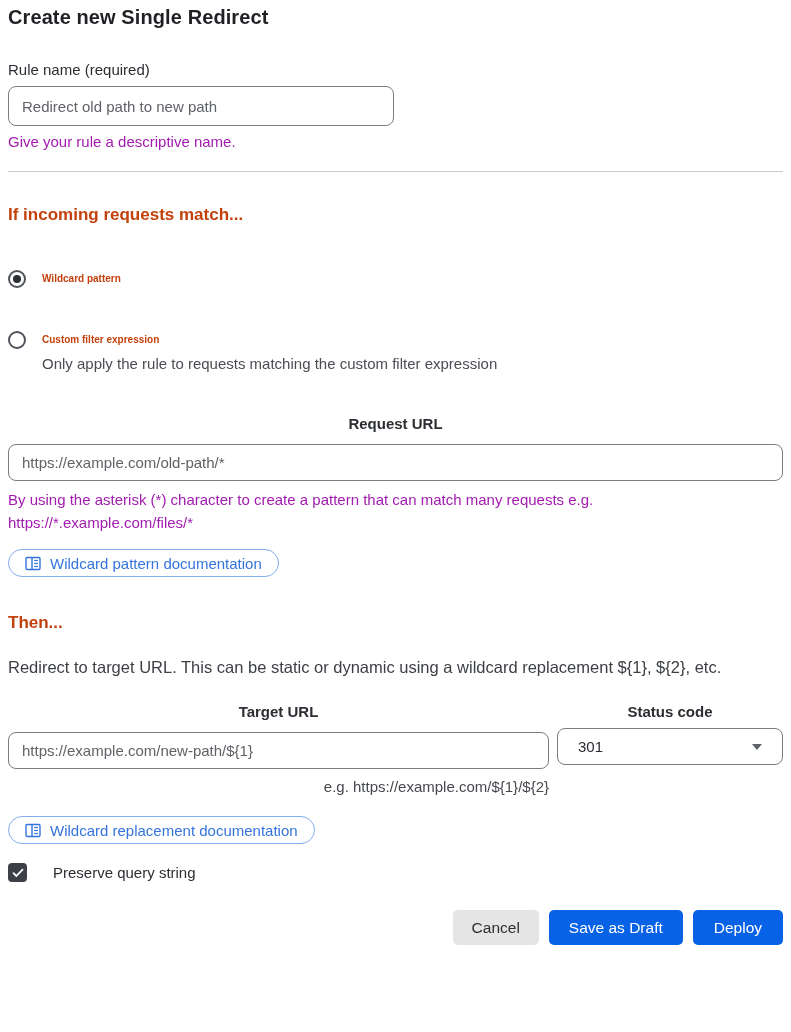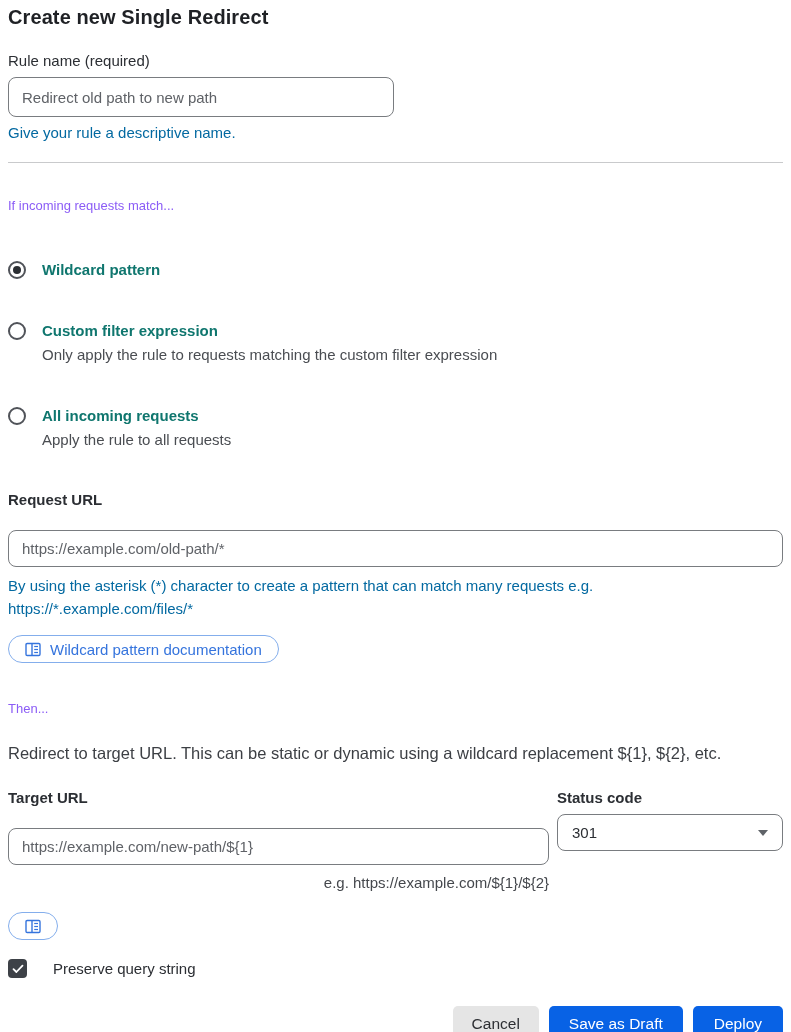--- a/index.html
+++ b/index.html
@@ -20,7 +20,7 @@
   .field-label {
     font-size: 15px;
     color: #2b2e33;
-    margin-top: 22px;
+    margin-top: 31px;
     line-height: 20px;
   }
   .field-label.semibold { font-weight: 700; }

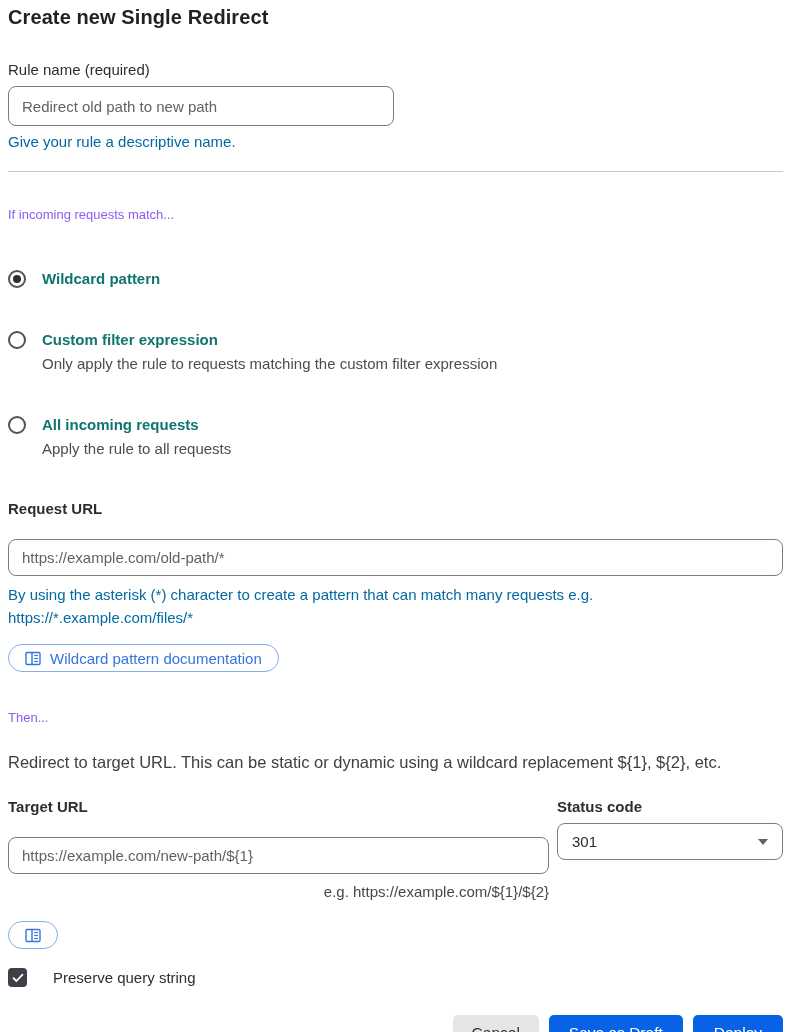--- a/index.html
+++ b/index.html
@@ -41,7 +41,7 @@
   .text-input::placeholder { color: #5f6267; opacity: 1; }
   .helper-text {
     font-size: 15px;
-    color: #0369a1;
+    color: #a21caf;
     margin-top: 5px;
     line-height: 22px;
   }

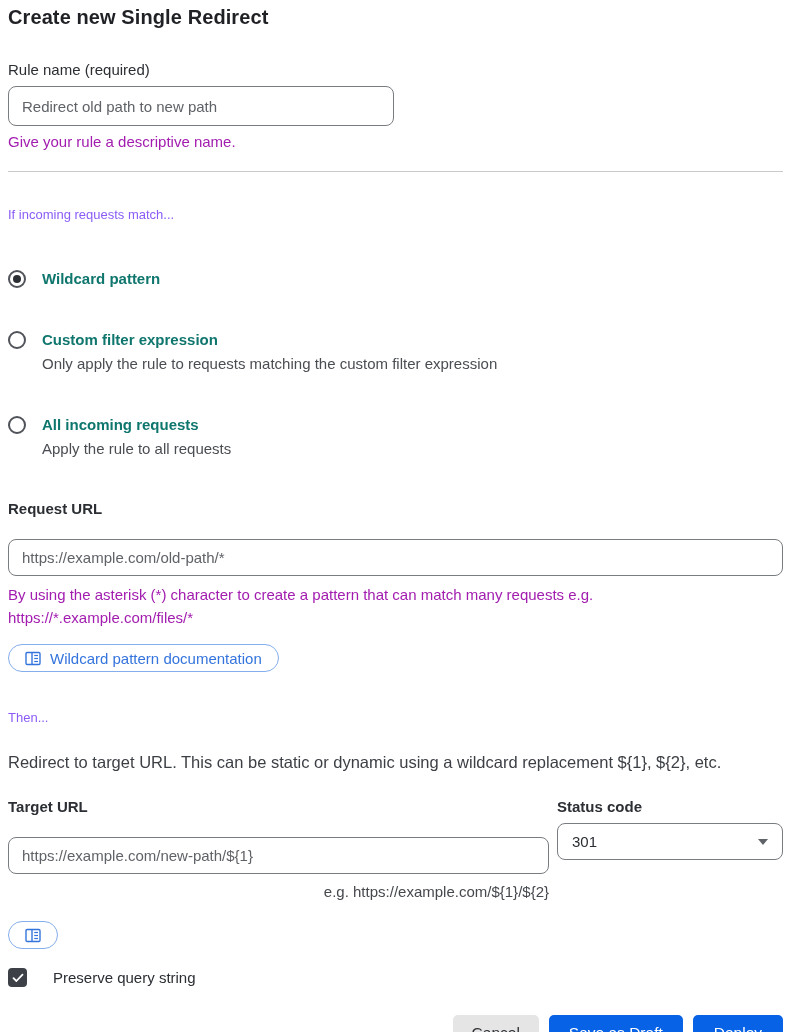--- a/index.html
+++ b/index.html
@@ -51,9 +51,9 @@
     margin-top: 18px;
   }
   .section-heading {
-    font-size: 13px;
-    font-weight: 400;
-    color: #8b5cf6;
+    font-size: 17px;
+    font-weight: 700;
+    color: #c2410c;
     line-height: 22px;
   }
   .section-heading.match { margin-top: 32px; }

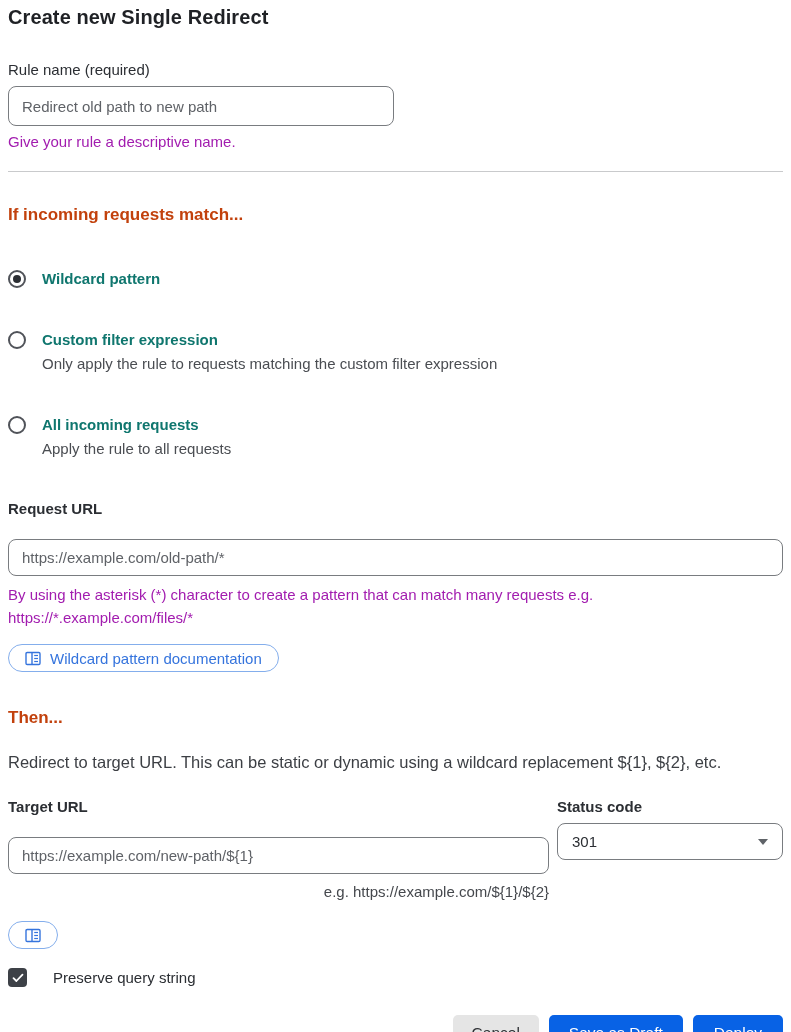--- a/index.html
+++ b/index.html
@@ -85,9 +85,9 @@
   }
   .radio-texts { display: flex; flex-direction: column; }
   .radio-label {
-    font-size: 15px;
+    font-size: 10px;
     font-weight: 700;
-    color: #0f766e;
+    color: #c2410c;
     line-height: 21px;
   }
   .radio-desc {

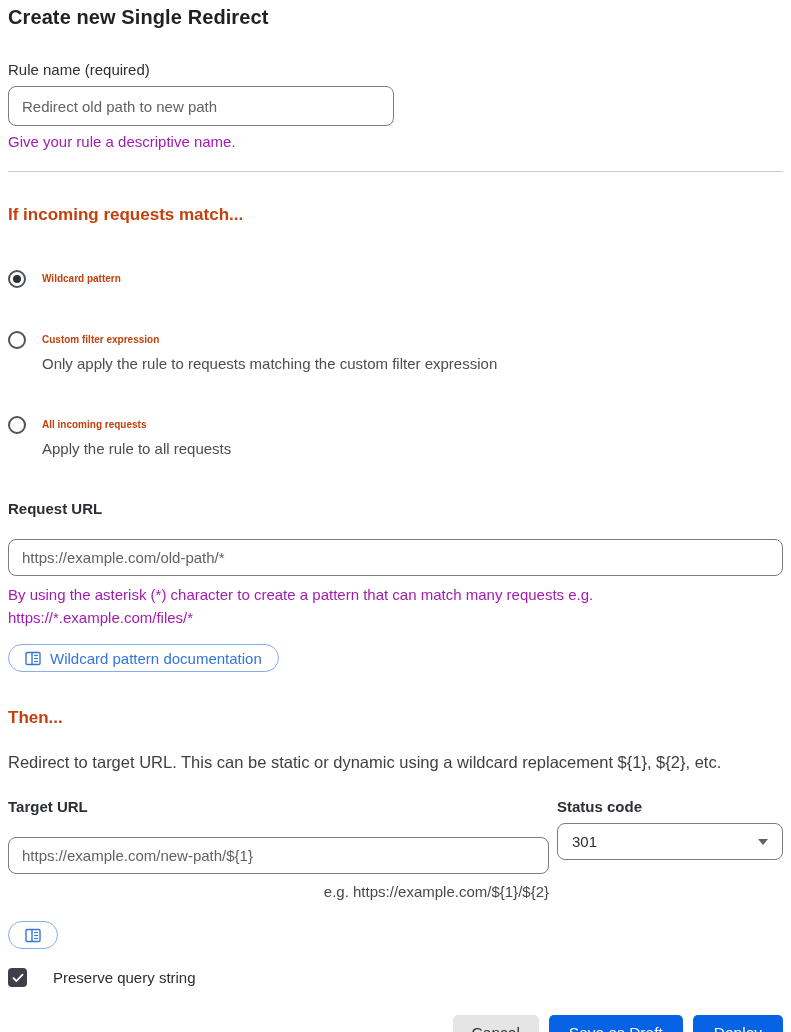--- a/index.html
+++ b/index.html
@@ -242,13 +242,6 @@
     </span>
   </div>
 
-  <div class="radio-option">
-    <span class="radio-circle"></span>
-    <span class="radio-texts">
-      <span class="radio-label">All incoming requests</span>
-      <span class="radio-desc">Apply the rule to all requests</span>
-    </span>
-  </div>
 
 </div>
 

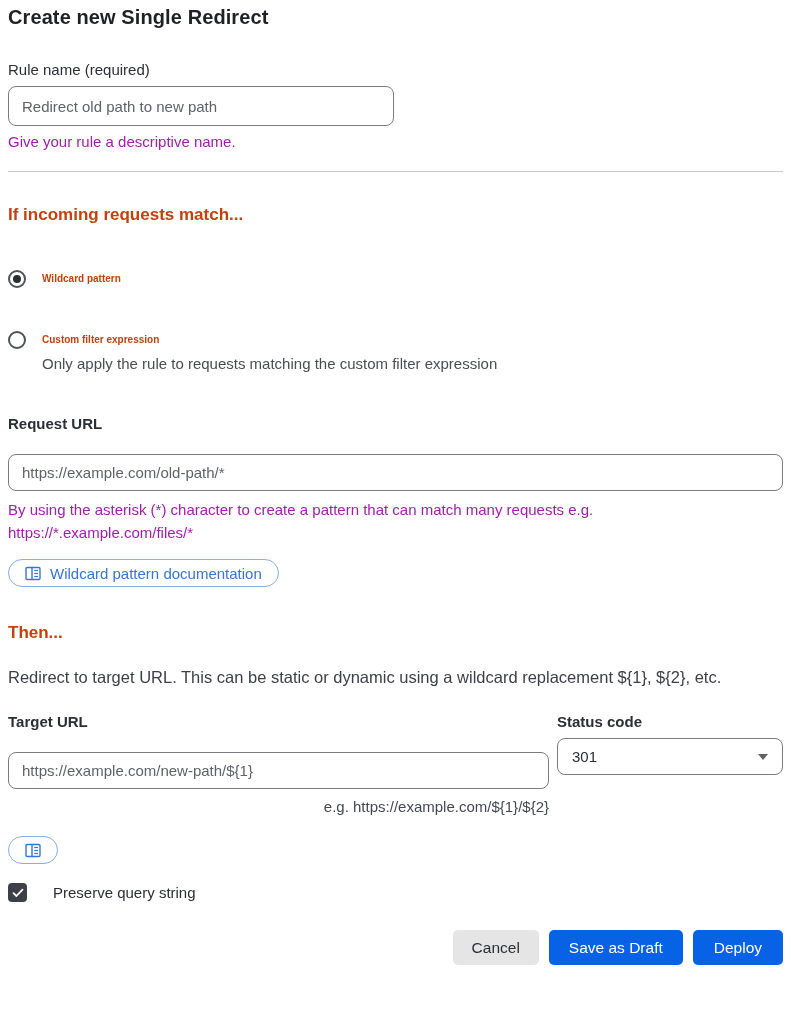--- a/index.html
+++ b/index.html
@@ -23,7 +23,7 @@
     margin-top: 31px;
     line-height: 20px;
   }
-  .field-label.semibold { font-weight: 700; }
+  .field-label.semibold { font-weight: 700; text-align: center; }
   .text-input {
     display: block;
     width: 386px;

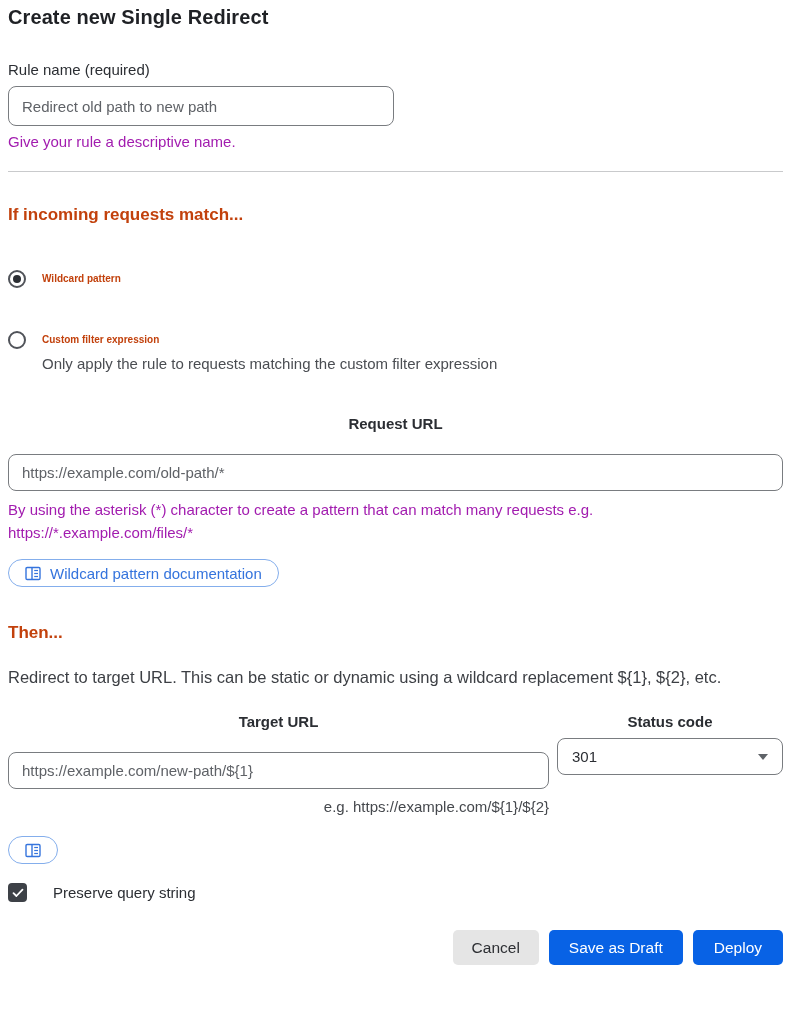--- a/index.html
+++ b/index.html
@@ -100,7 +100,7 @@
     display: block;
     width: 100%;
     height: 37px;
-    margin-top: 20px;
+    margin-top: 10px;
     border: 1px solid #797c80;
     border-radius: 8px;
     padding: 0 13px;

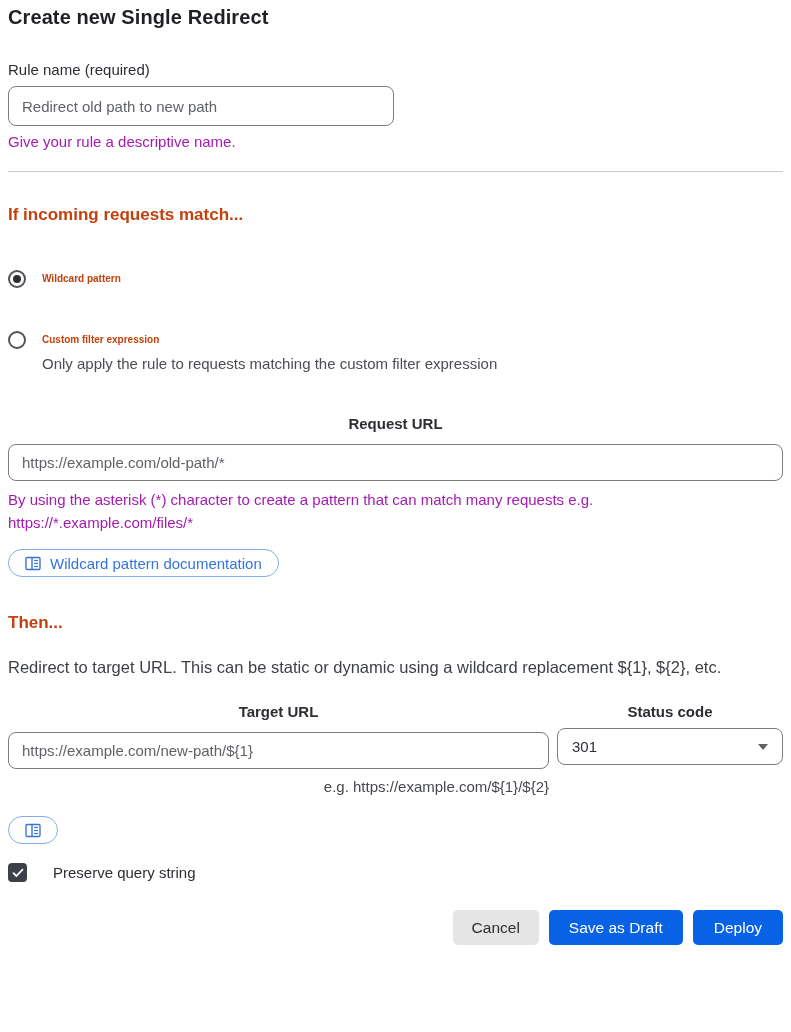--- a/index.html
+++ b/index.html
@@ -152,7 +152,7 @@
     margin-top: 6px;
     border: 1px solid #797c80;
     border-radius: 8px;
-    padding: 0 14px;
+    padding: 0 20px;
     font-size: 15px;
     color: #2b2e33;
     background: #fff;

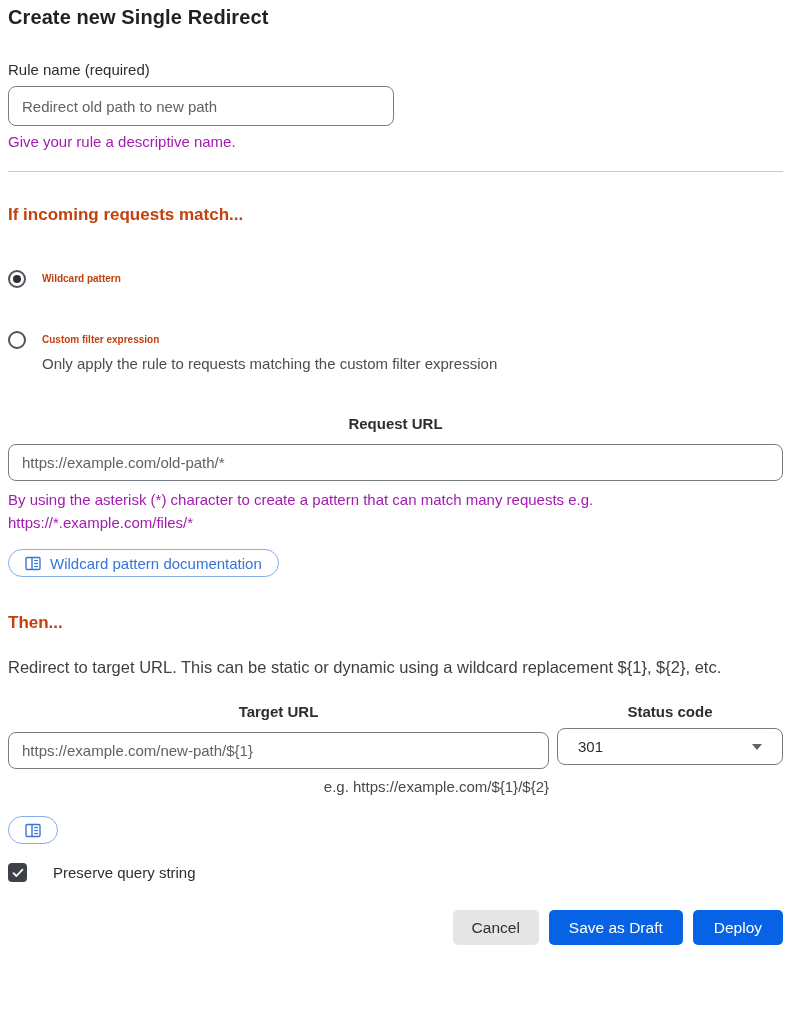--- a/index.html
+++ b/index.html
@@ -294,6 +294,7 @@
       <line x1="9.2" y1="10.5" x2="13" y2="10.5" stroke="#3574dd" stroke-width="1.2"></line>
     </svg>
   </span>
+  <span>Wildcard replacement documentation</span>
 </button>
 
 <div class="checkbox-row">

